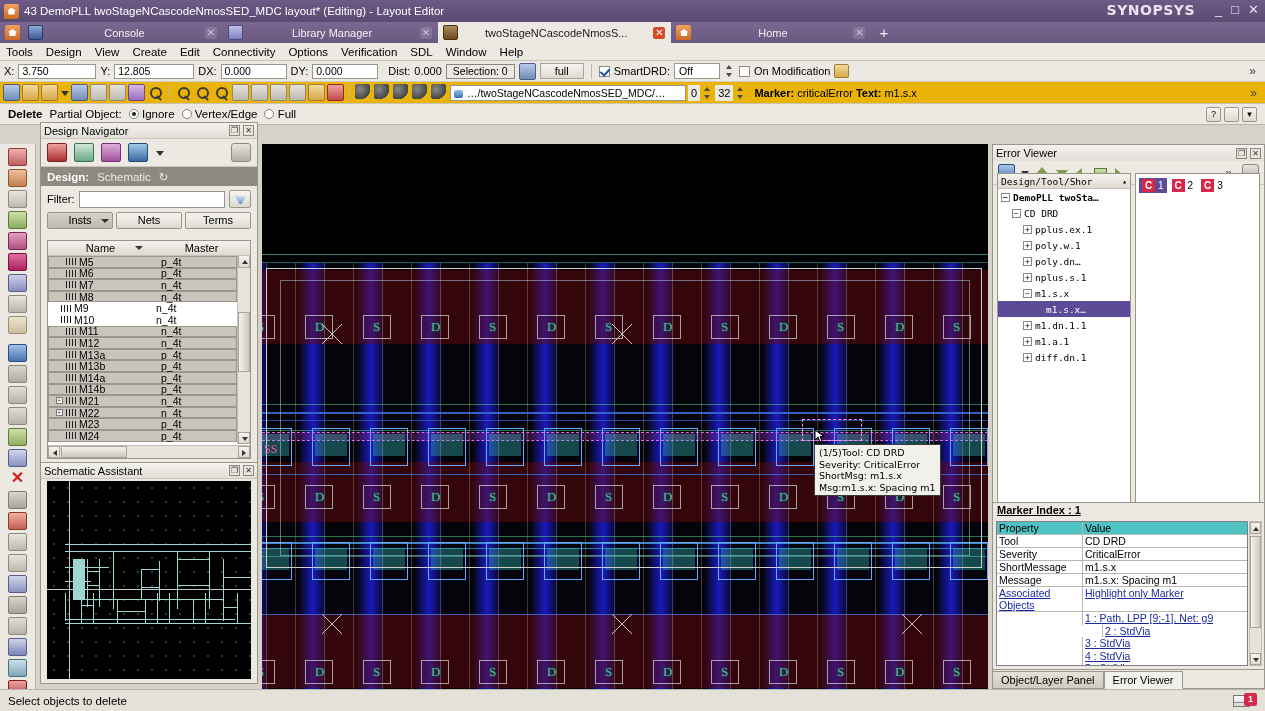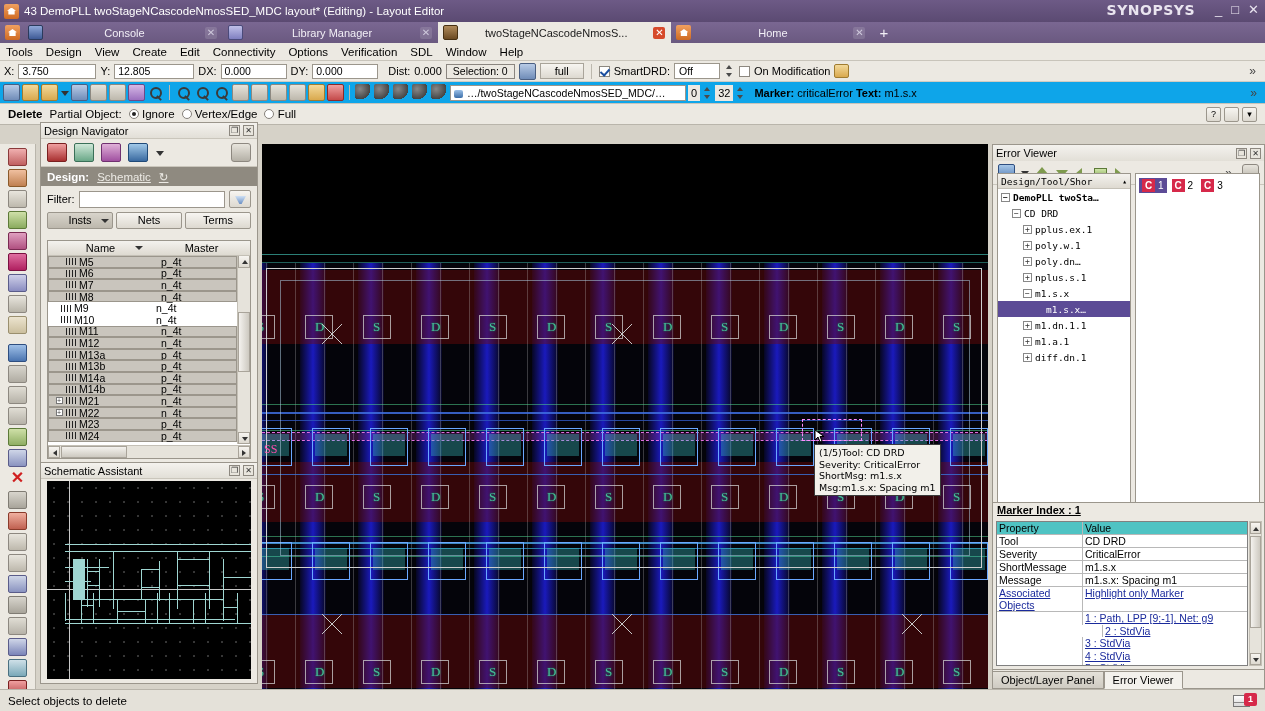--- a/index.html
+++ b/index.html
@@ -96,7 +96,7 @@
 
   
   .icobar {
-    height:22px; background:#0ea5e9; display:flex; align-items:center; gap:2px;
+    height:22px; background:#eab308; display:flex; align-items:center; gap:2px;
     padding:0 3px; border-bottom:1px solid #c8c4ba;
   }
   .ti { width:17px;height:17px; border-radius:2px; position:relative; flex:0 0 auto;}

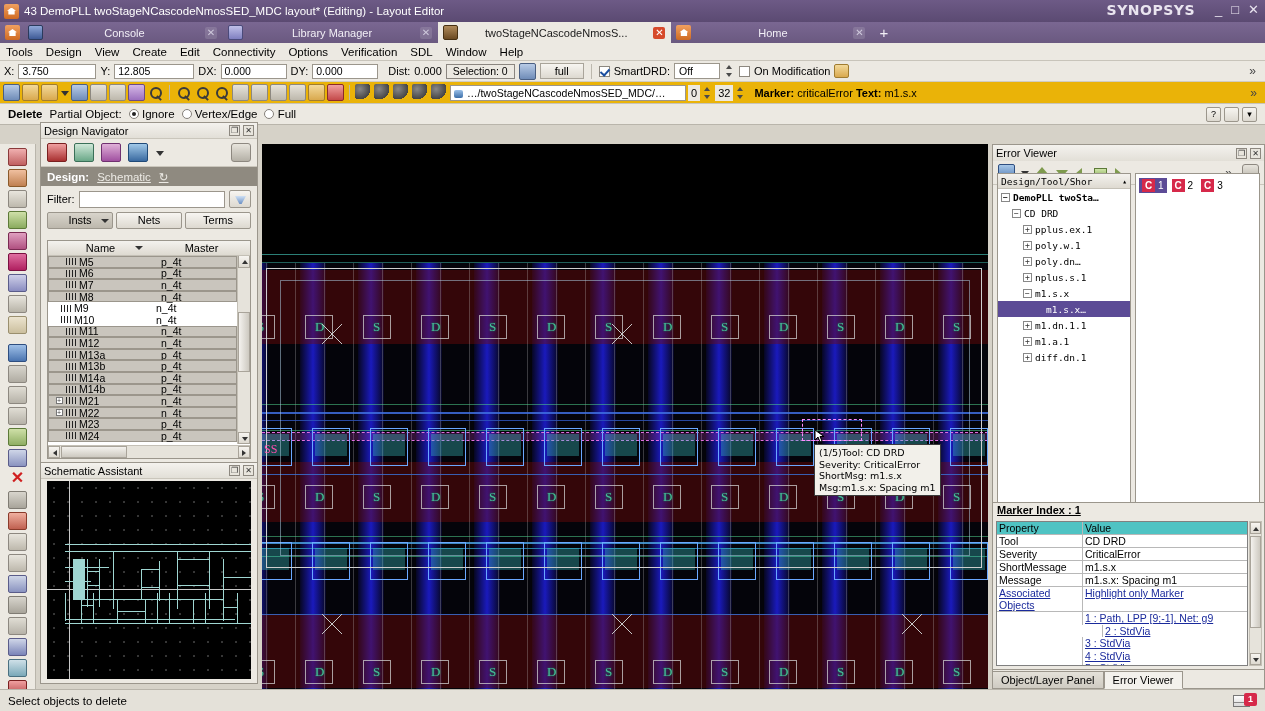--- a/index.html
+++ b/index.html
@@ -161,7 +161,7 @@
   .dn-bar{
     height:19px;background:#8f8a80;color:#fff;display:flex;align-items:center;gap:8px;padding:0 6px;font-size:11.5px;font-weight:bold;
   }
-  .dn-bar .v{font-weight:normal;color:#eceae4;text-decoration:underline;}
+  .dn-bar .v{font-weight:normal;color:#eceae4;}
   .filter-row{height:26px;display:flex;align-items:center;gap:4px;padding:0 6px;}
   .filter-row .lb{font-size:11px;}
   .filter-in{flex:1;height:17px;background:#fff;border:1px solid #9b968c;}

